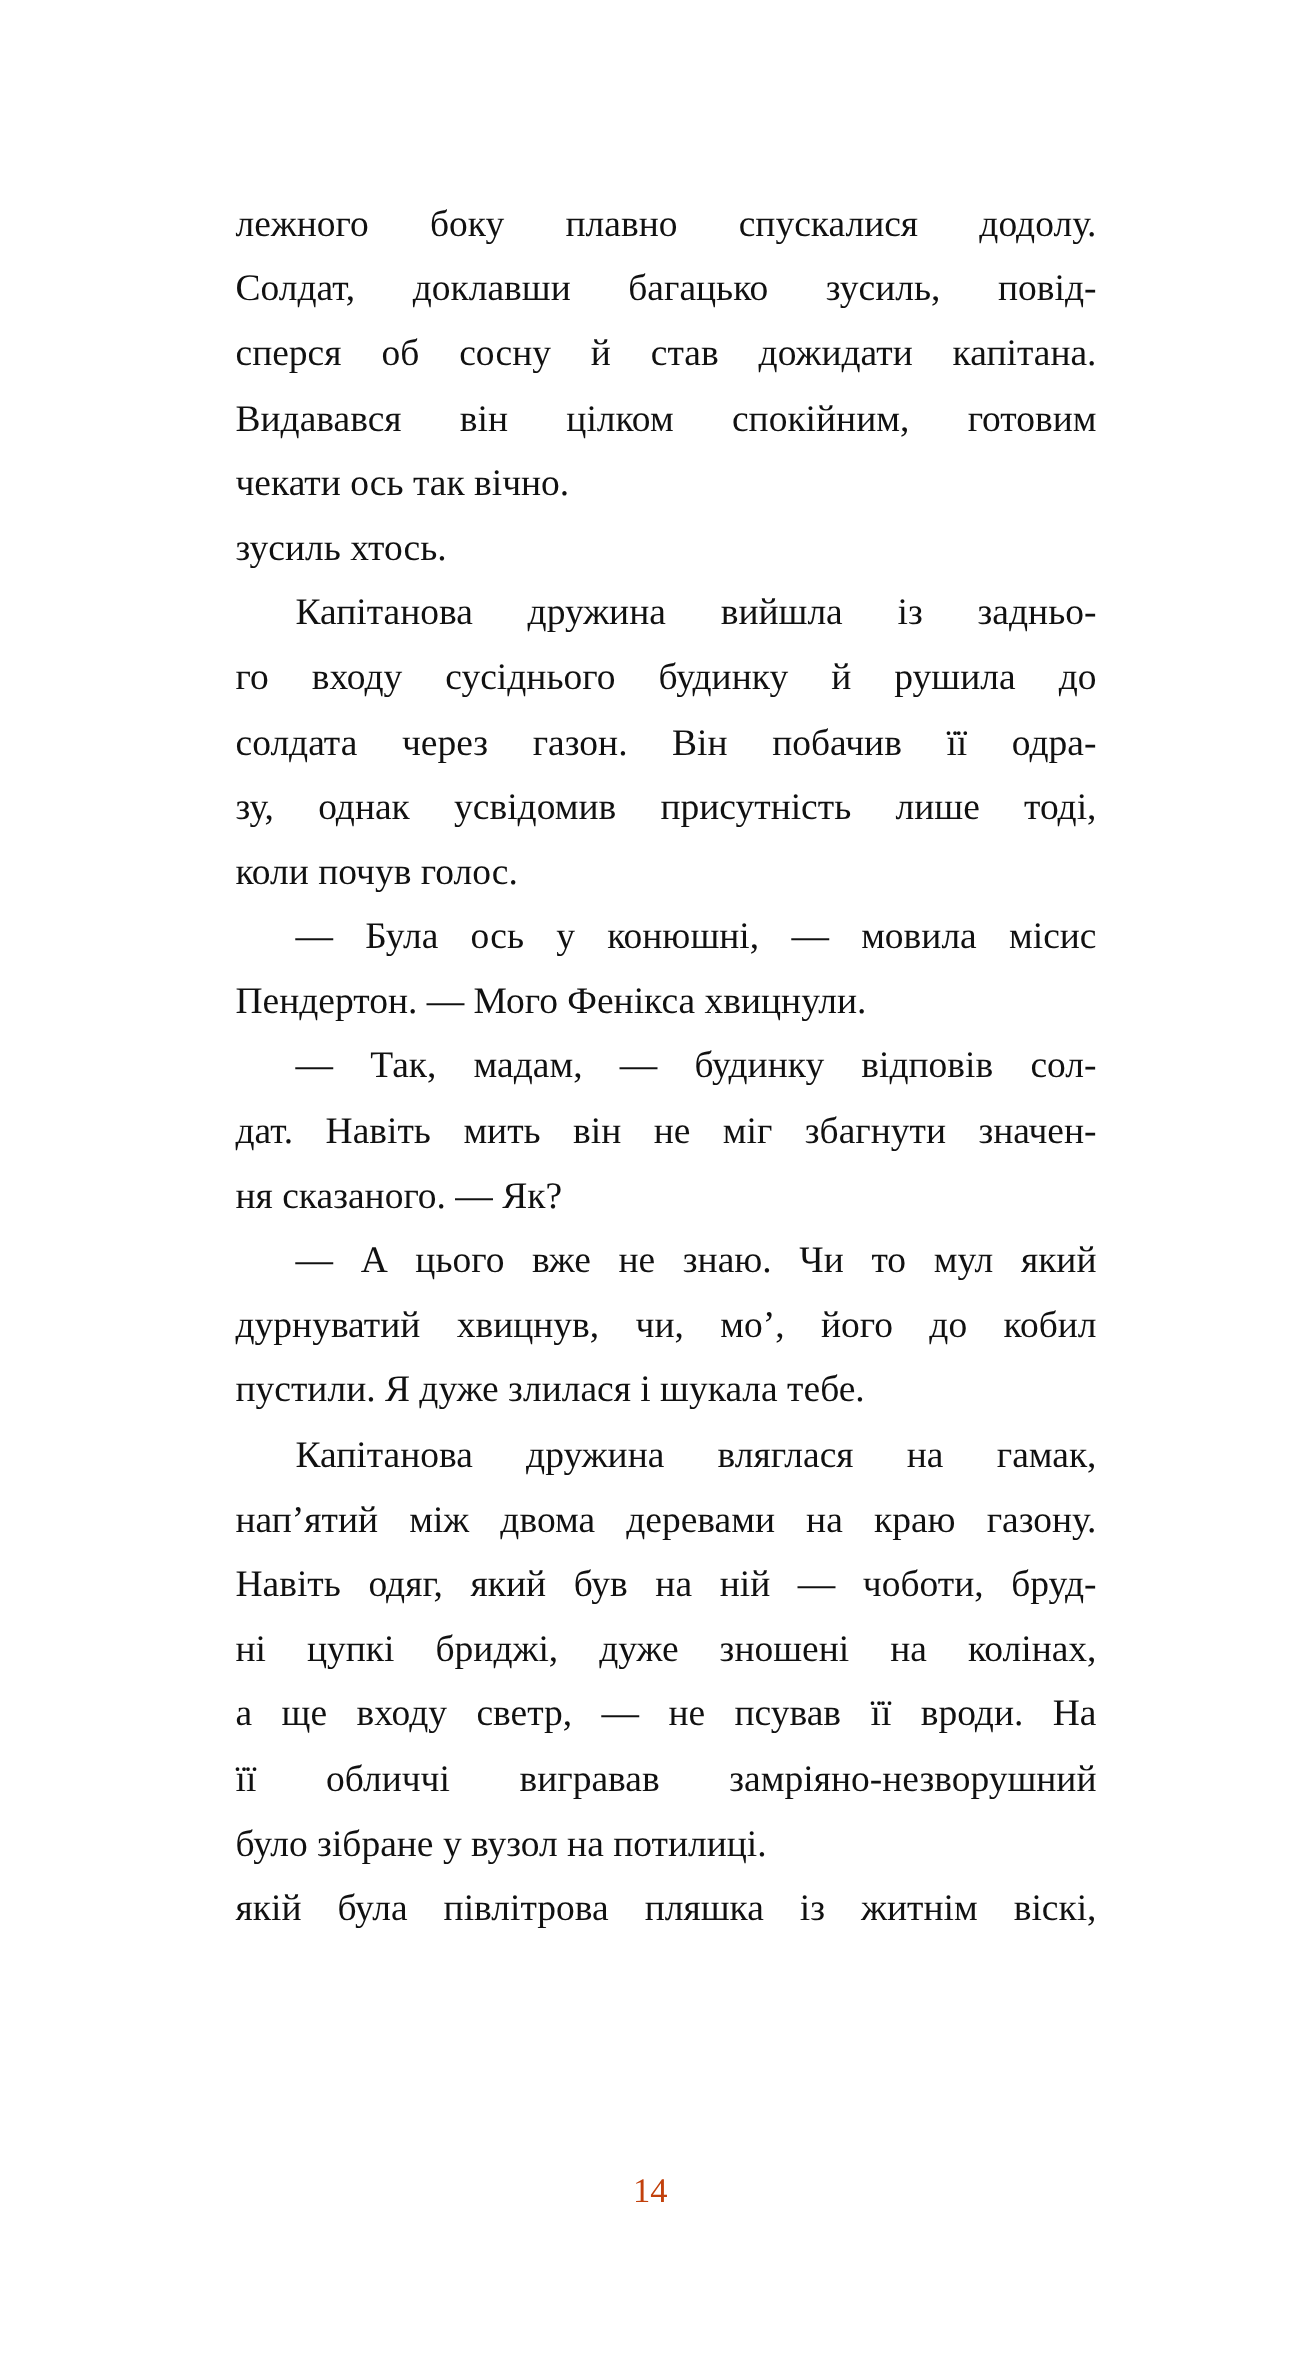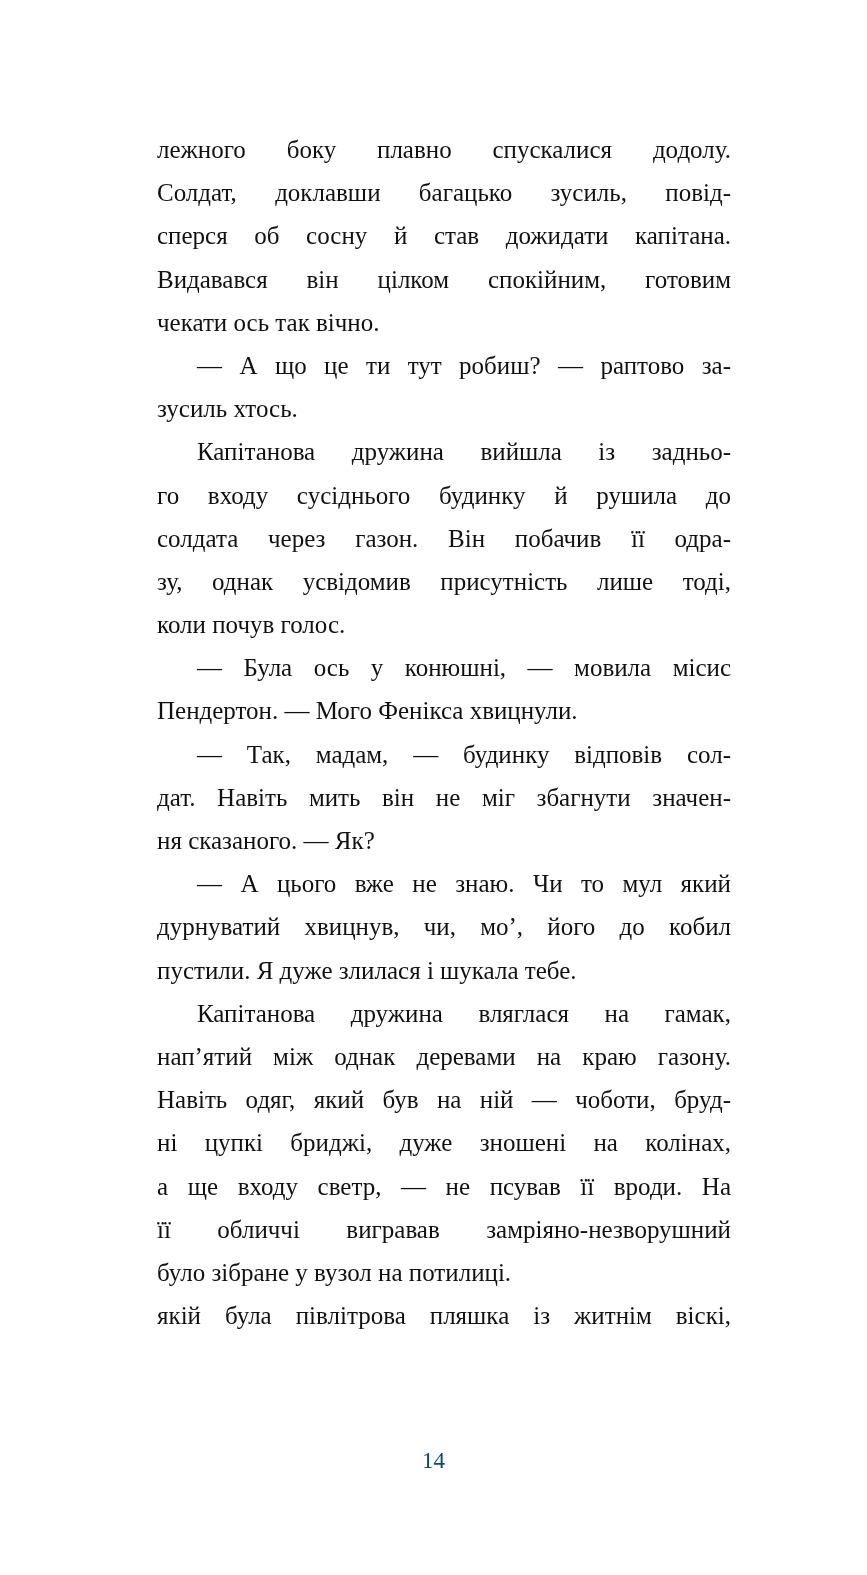--- a/index.html
+++ b/index.html
@@ -63,7 +63,6 @@
   </div>
 
   <div>
-    <span class="line indent">— А що це ти тут робиш? — раптово за-</span>
     <span class="line last">зусиль хтось.</span>
   </div>
 

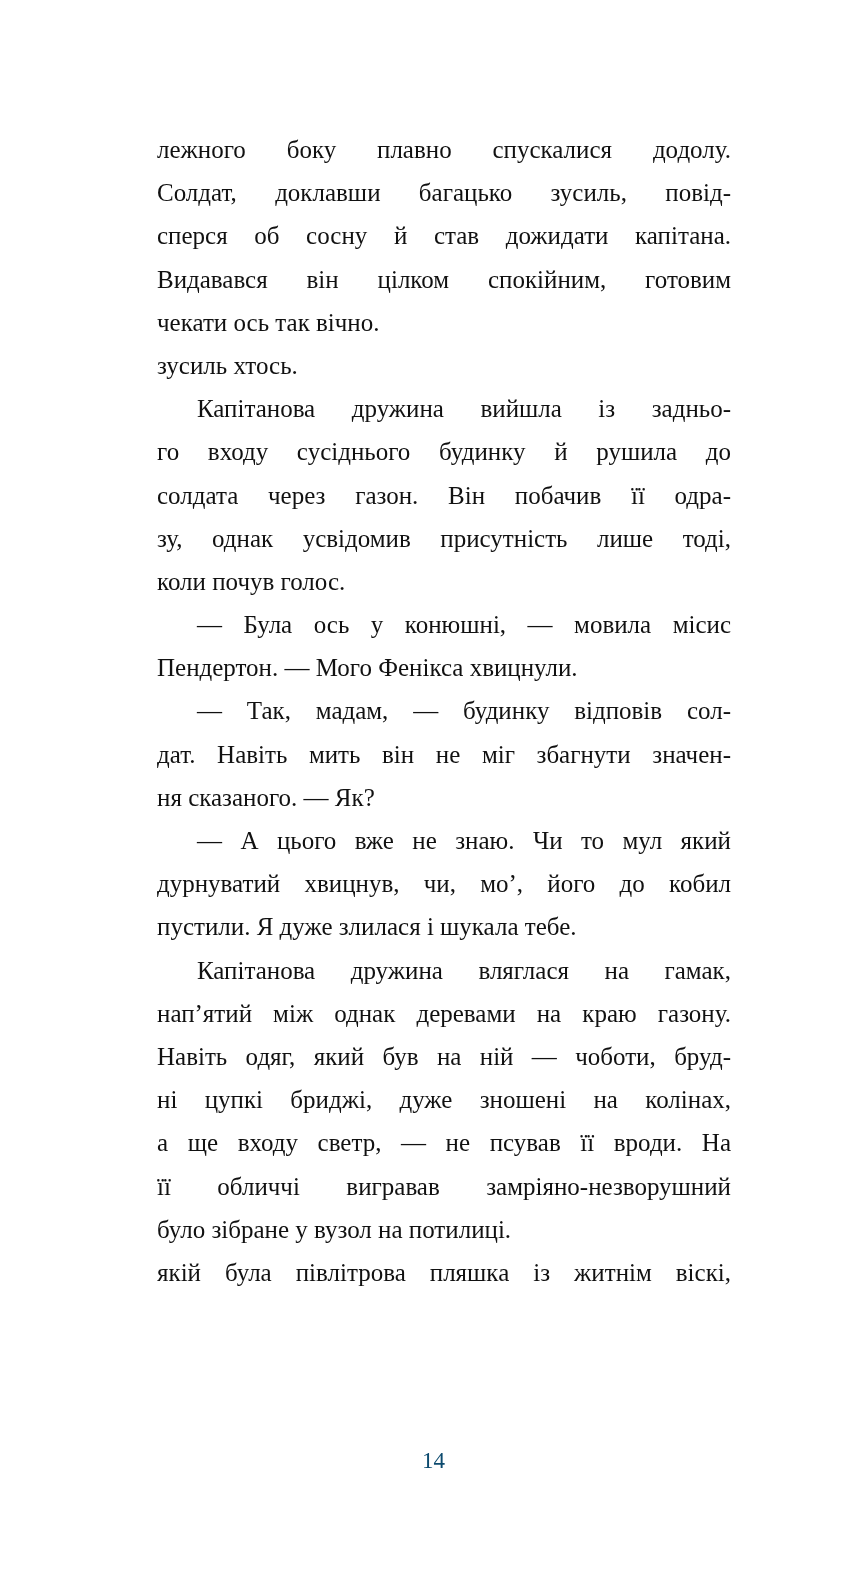--- a/index.html
+++ b/index.html
@@ -93,7 +93,7 @@
 
   <div>
     <span class="line indent">Капітанова дружина вляглася на гамак,</span>
-    <span class="line">нап’ятий між однак деревами на краю газону.</span>
+    <span class="line">нап’ятий між двома деревами на краю газону.</span>
     <span class="line">Навіть одяг, який був на ній — чоботи, бруд-</span>
     <span class="line">ні цупкі бриджі, дуже зношені на колінах,</span>
     <span class="line">а ще входу светр, — не псував її вроди. На</span>

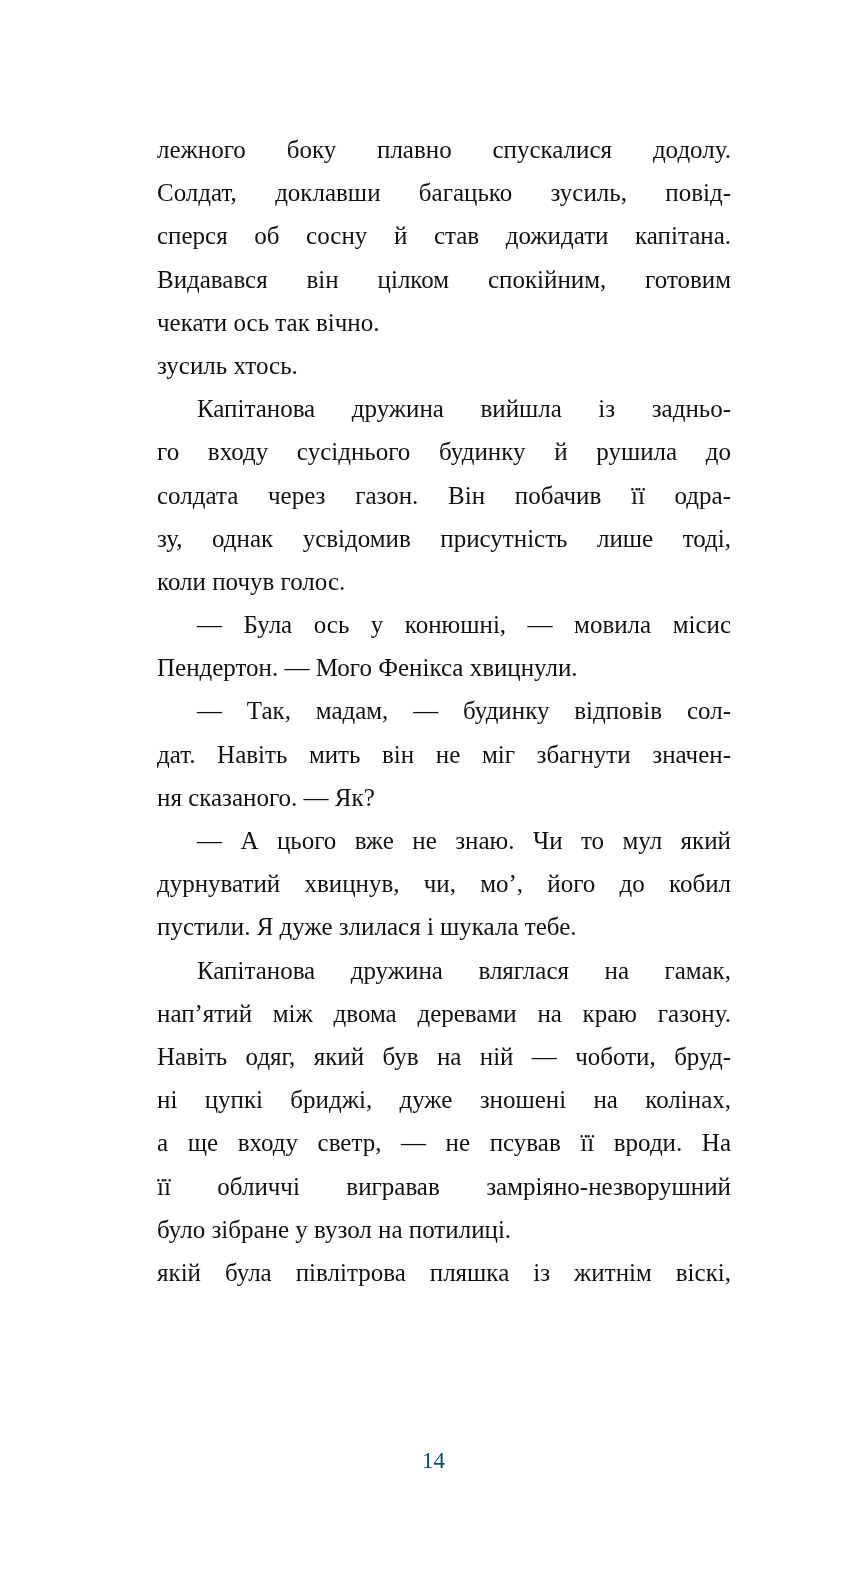--- a/index.html
+++ b/index.html
@@ -46,7 +46,7 @@
       text-align: center;
       font-size: 23px;
       font-family: "Liberation Serif", "DejaVu Serif", serif;
-      color: #0c4a6e;
+      color: #c2410c;
     }
   </style>
 </head>

